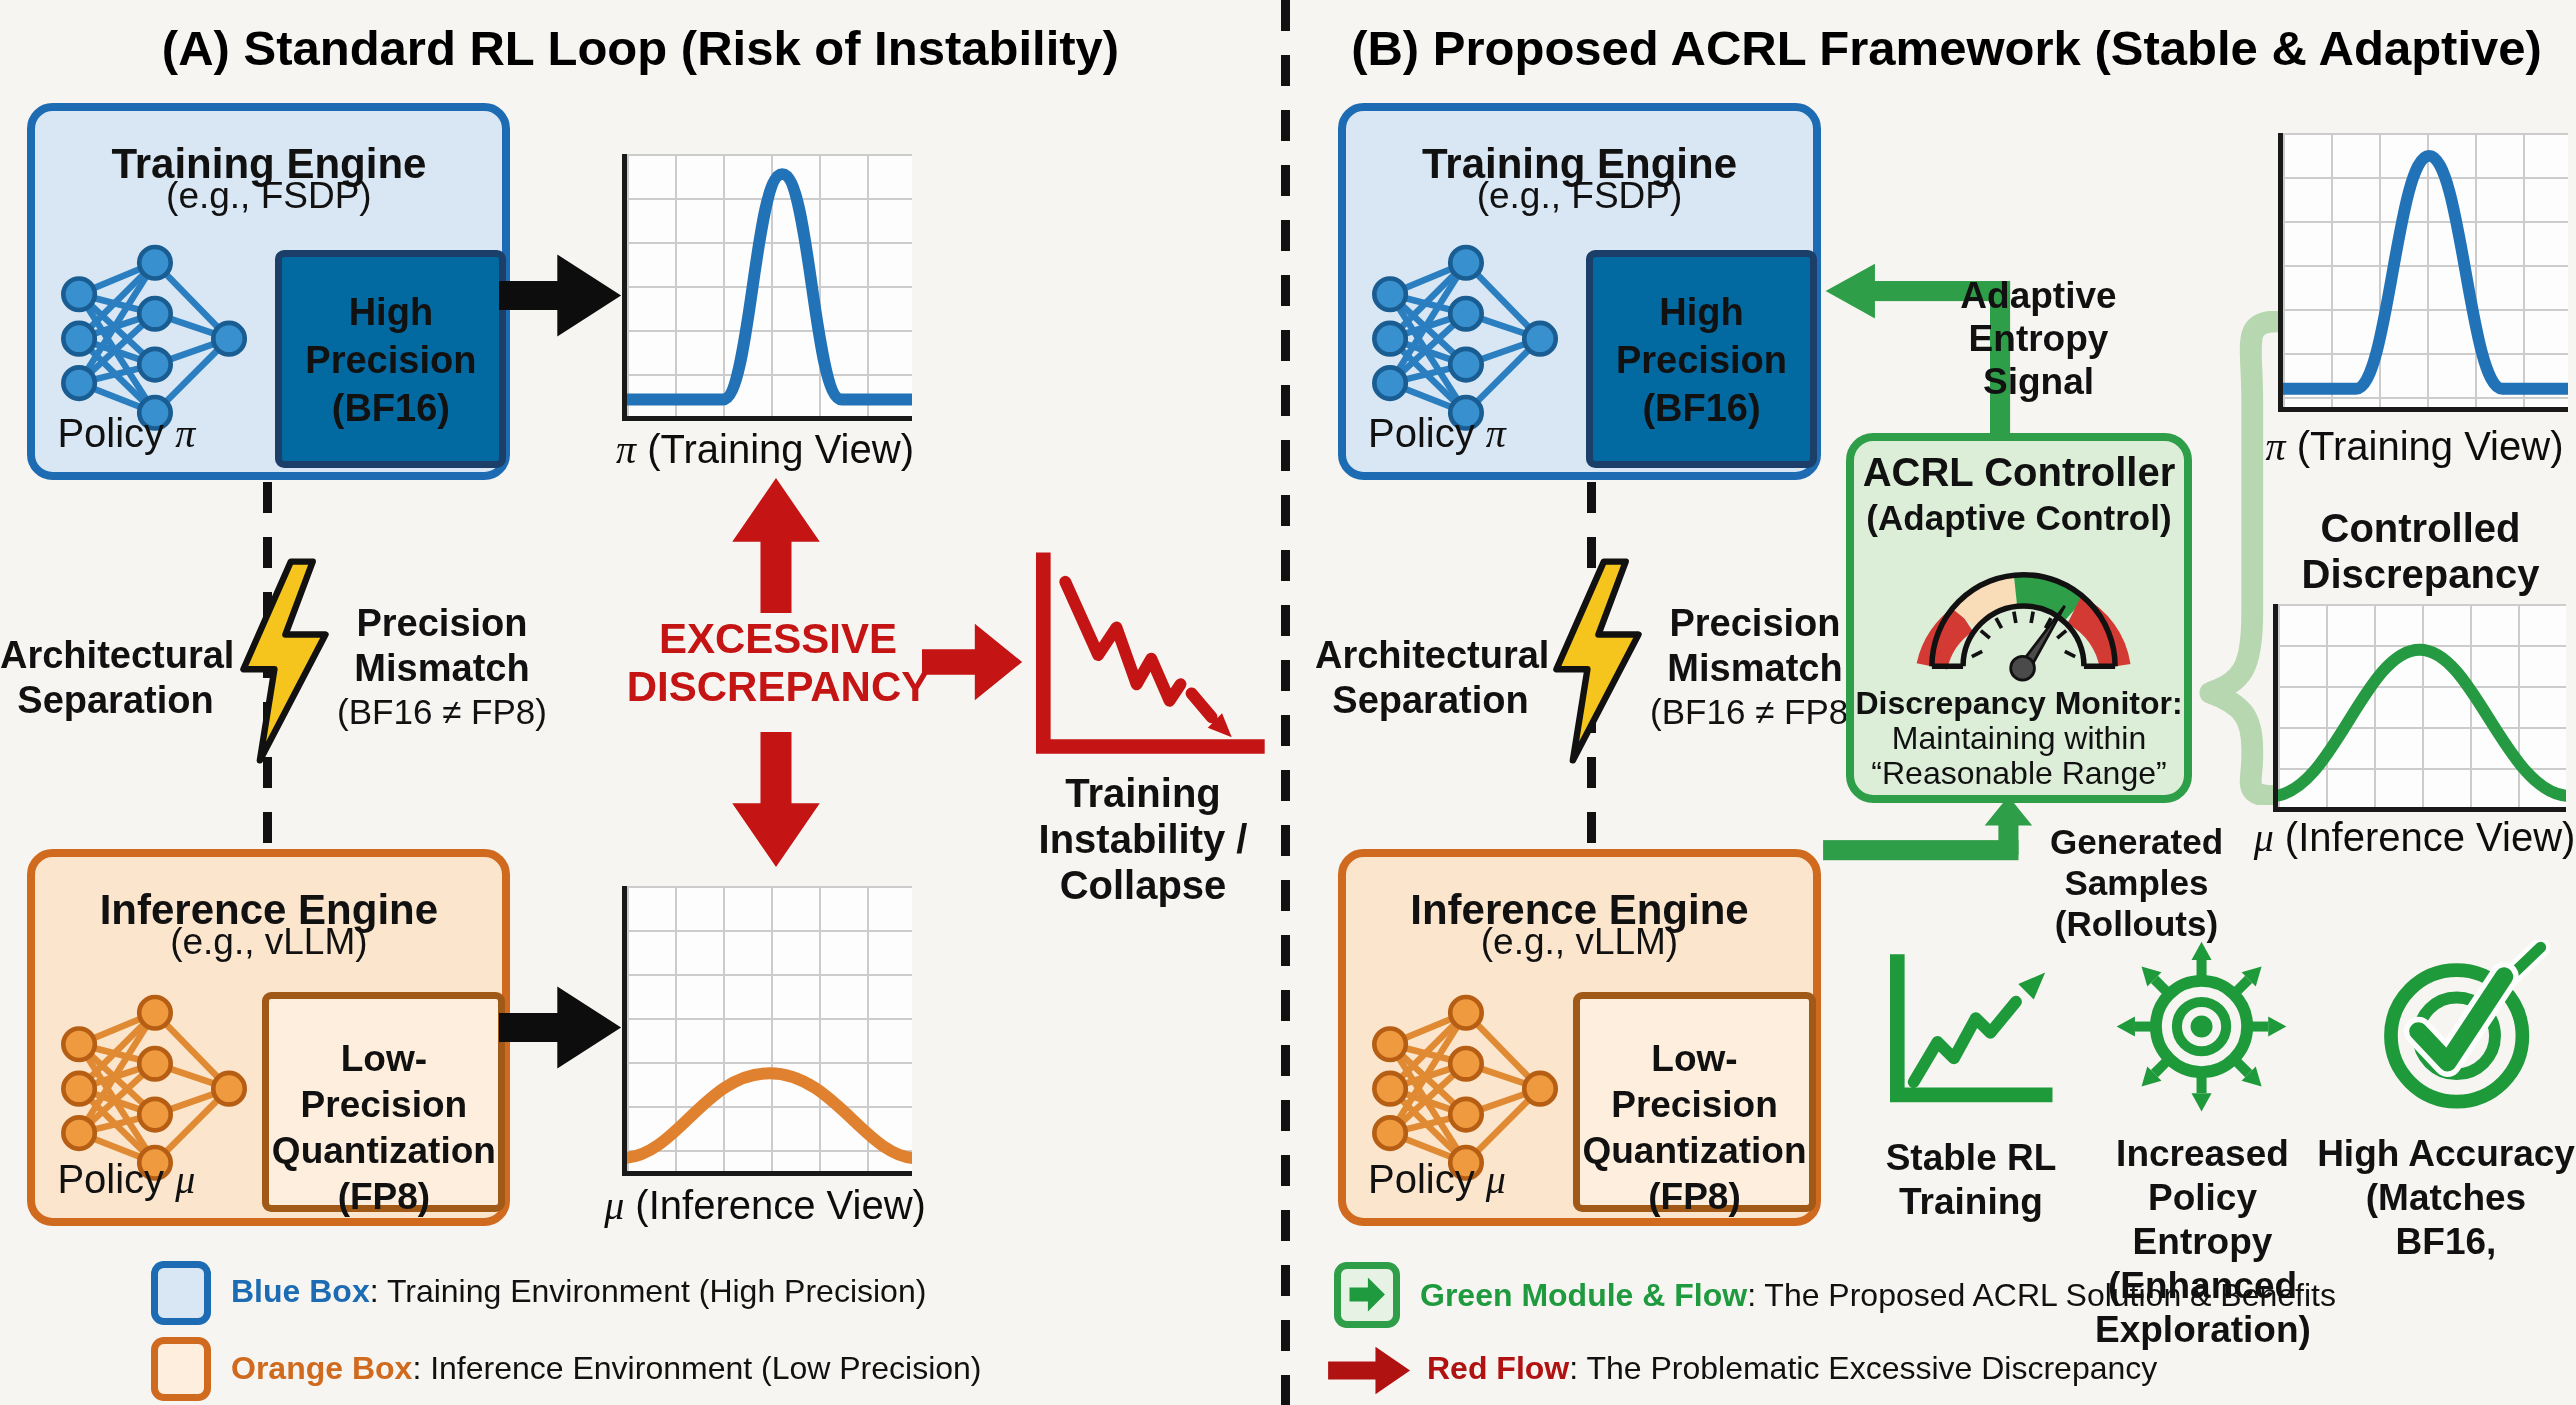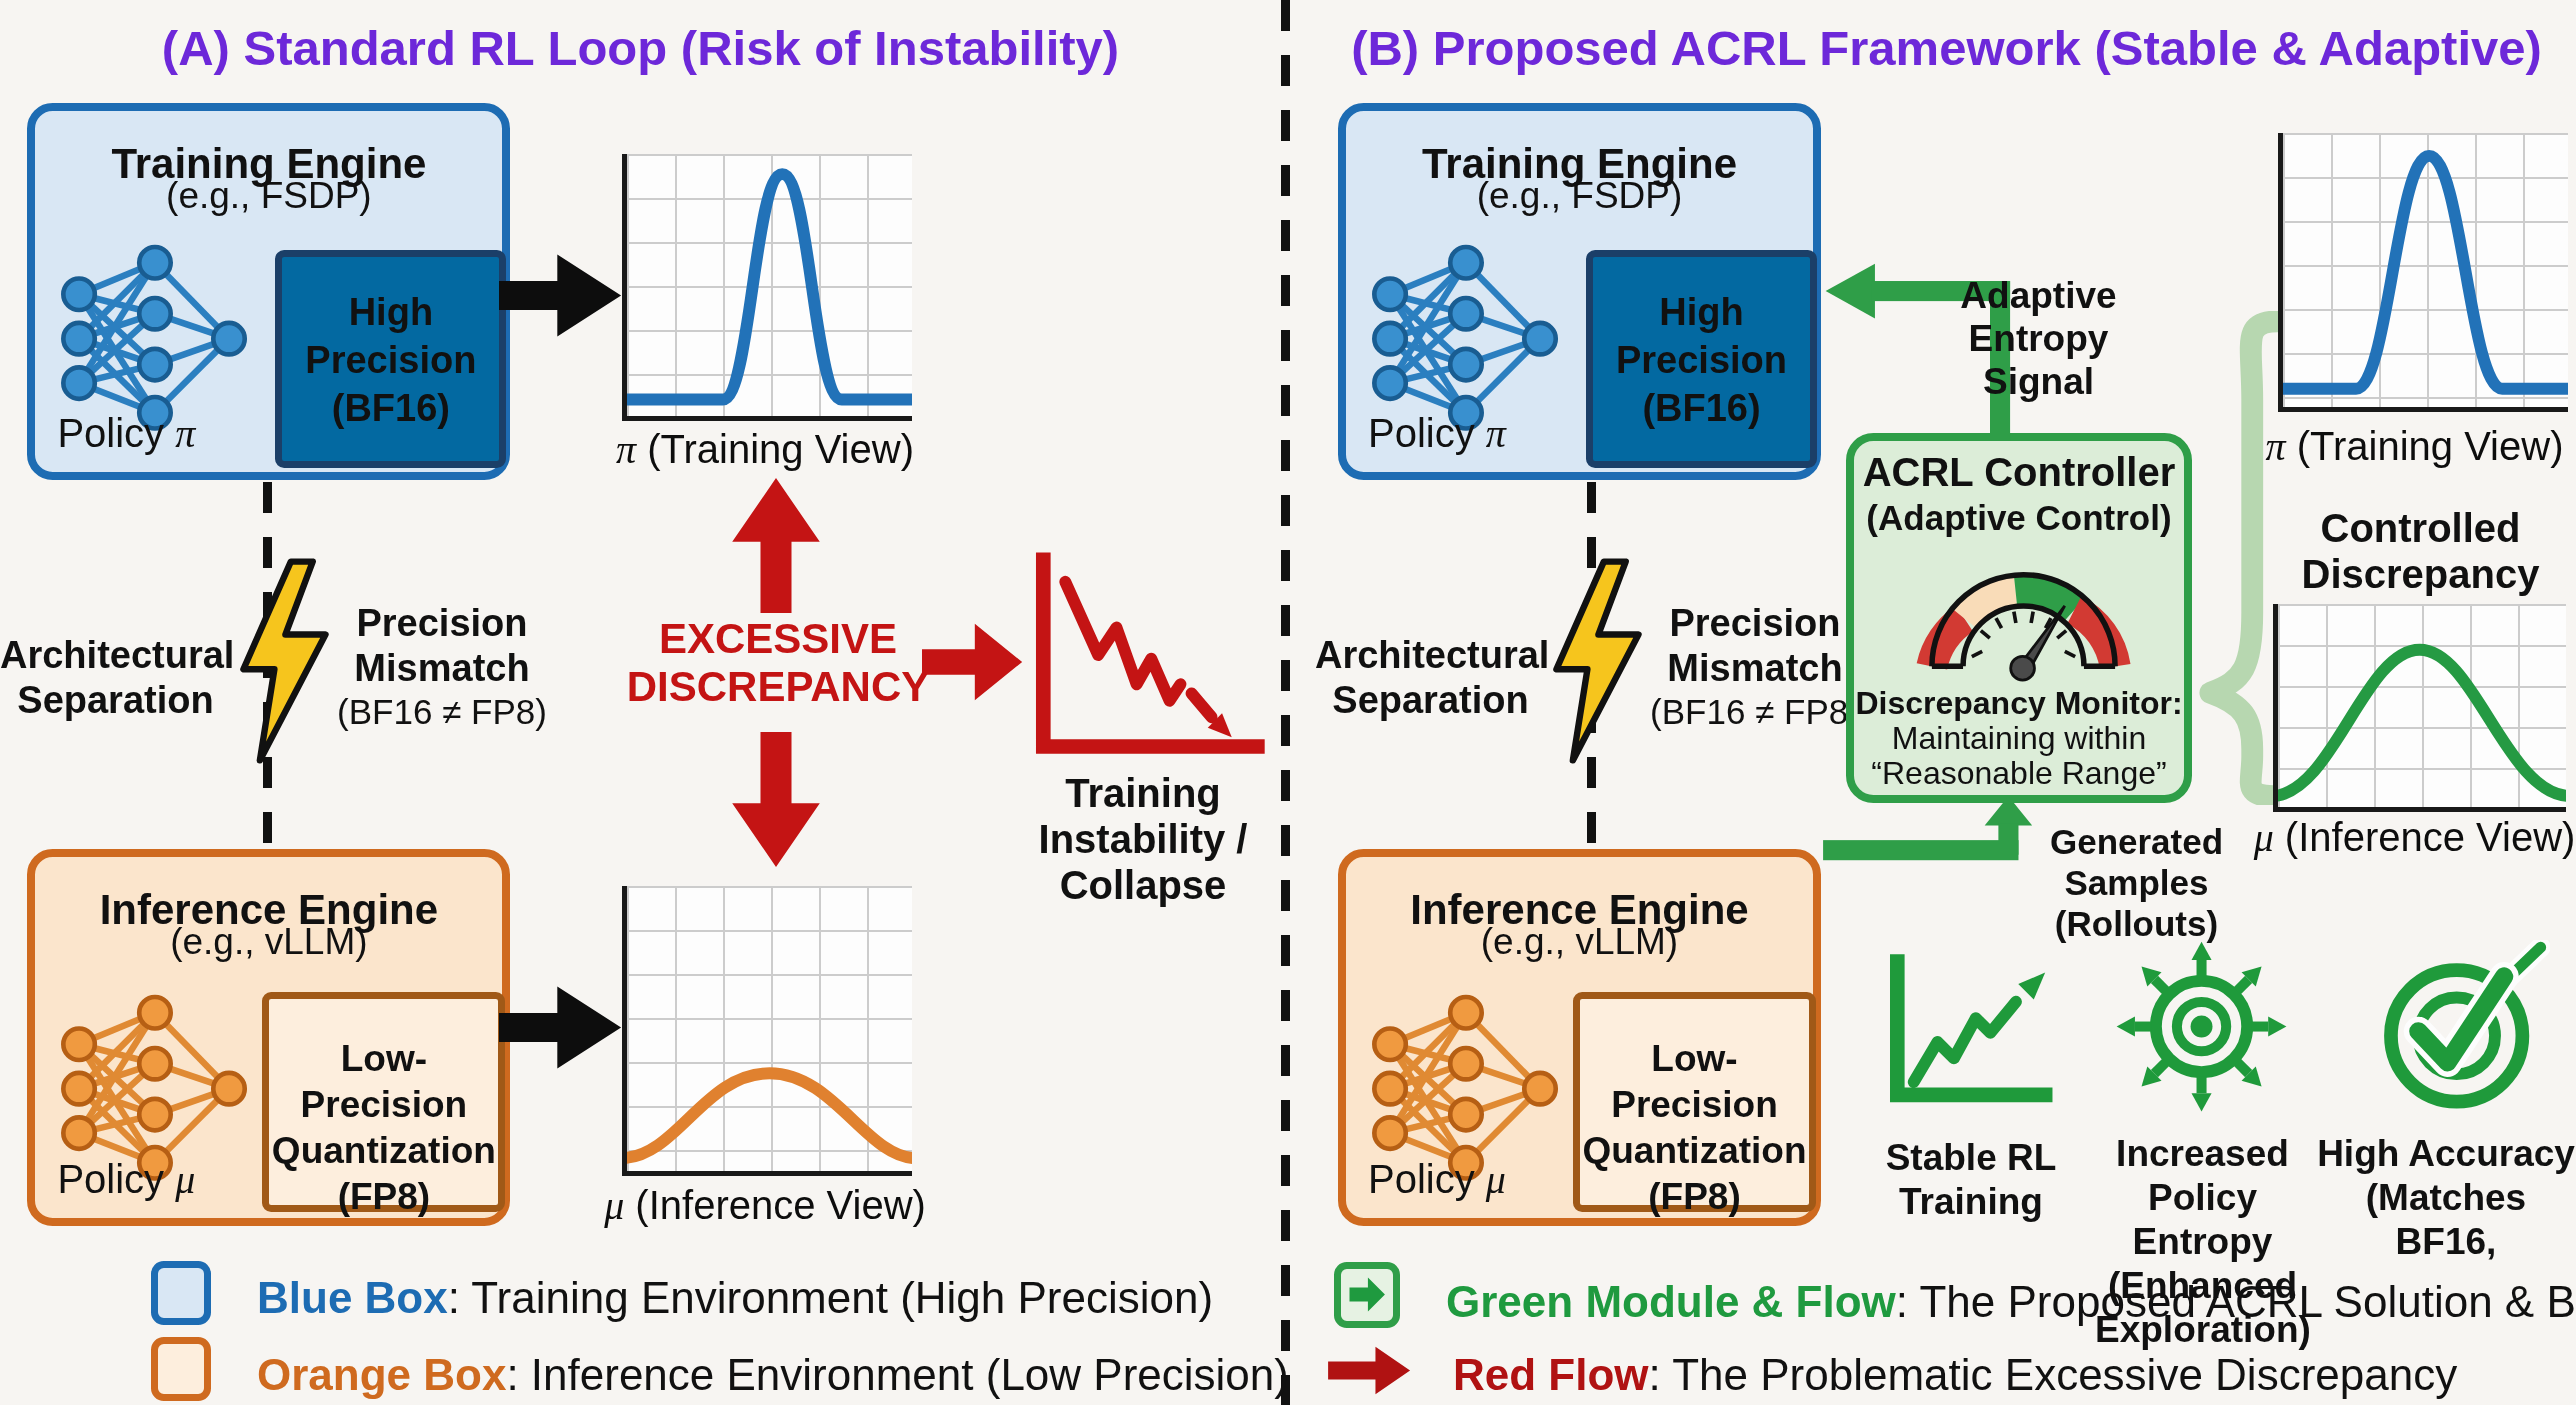--- a/index.html
+++ b/index.html
@@ -8,7 +8,7 @@
   .abs{position:absolute;}
   .ctr{text-align:center;}
   .b{font-weight:bold;}
-  .panel-title{font-size:49px;font-weight:bold;color:#6d28d9;}
+  .panel-title{font-size:49px;font-weight:bold;color:#000000;}
   
   .engine{position:absolute;width:483px;height:377px;border-radius:25.6px;box-sizing:border-box;}
   .engine.blue{background:#d9e7f4;border:8.2px solid #1d6cb3;}

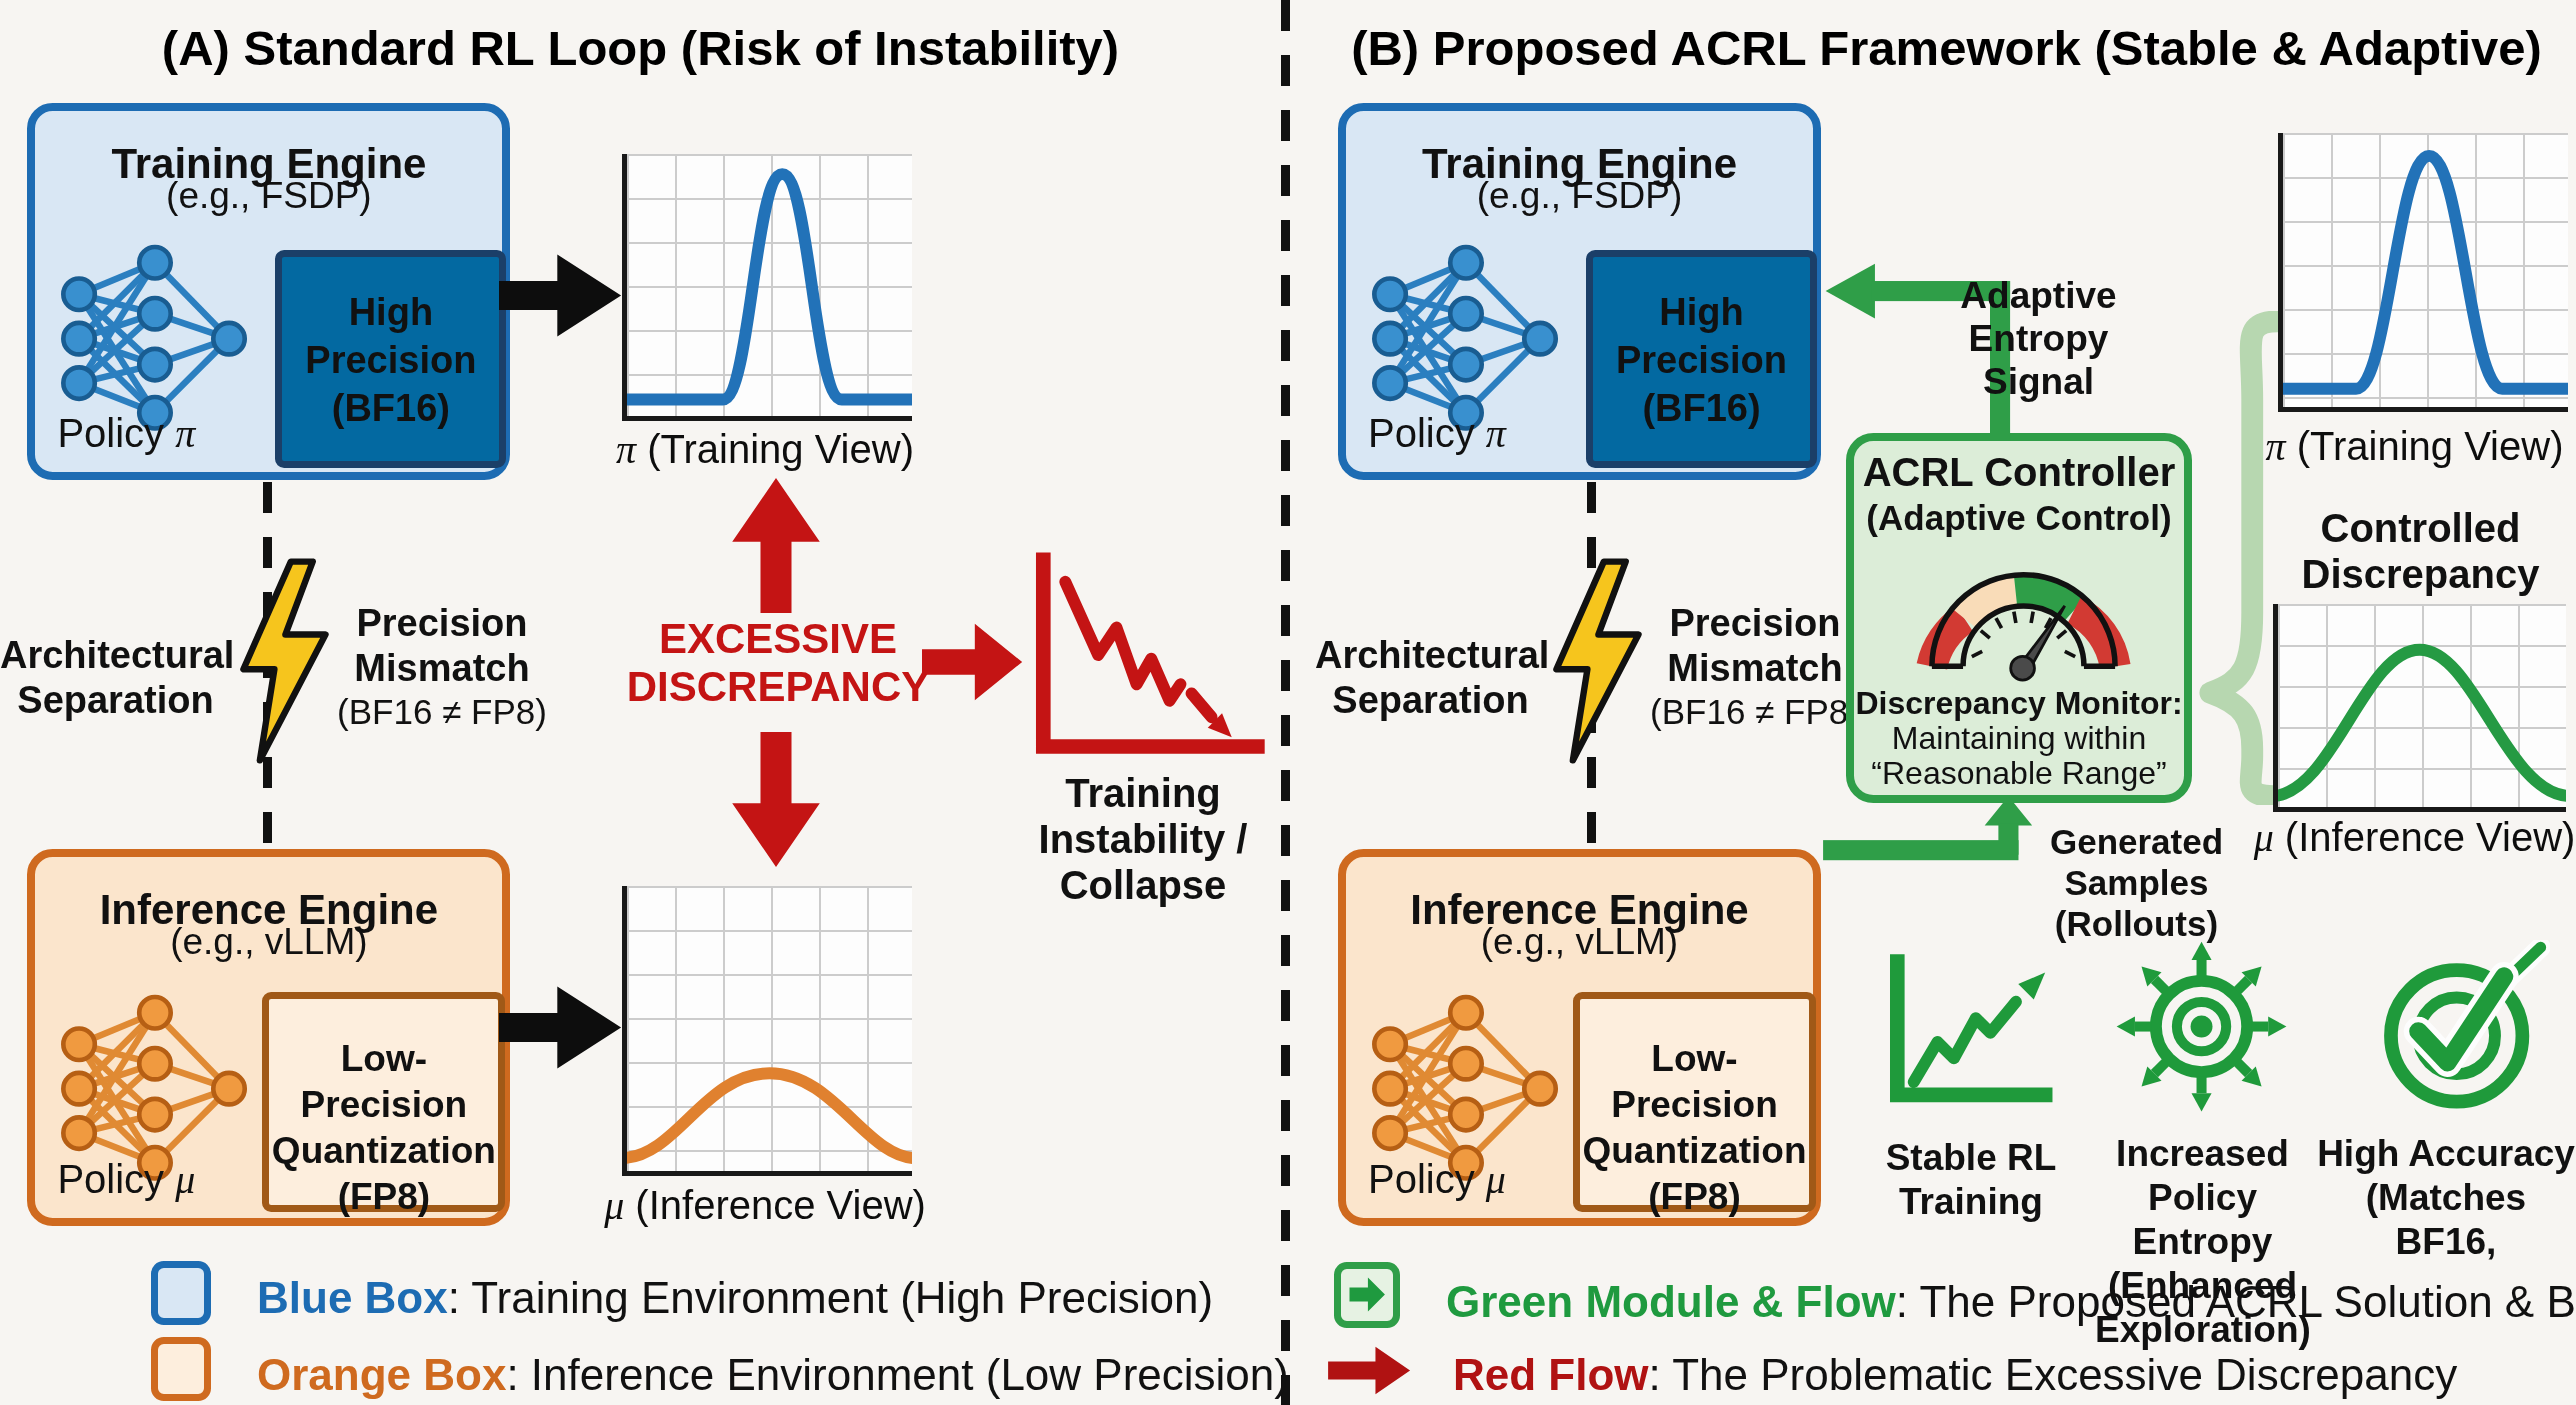--- a/index.html
+++ b/index.html
@@ -43,7 +43,7 @@
   .acrl-sub{position:absolute;left:0;right:0;top:57px;text-align:center;font-size:35px;font-weight:bold;}
   .monitor{position:absolute;left:0;right:0;top:245px;text-align:center;font-size:32px;line-height:35px;}
   
-  .leg-text{font-size:44px;white-space:nowrap;margin-left:26px;}
+  .leg-text{font-size:32px;white-space:nowrap;}
   .leg-swatch{position:absolute;box-sizing:border-box;border-radius:12.8px;}
 </style>
 </head>

